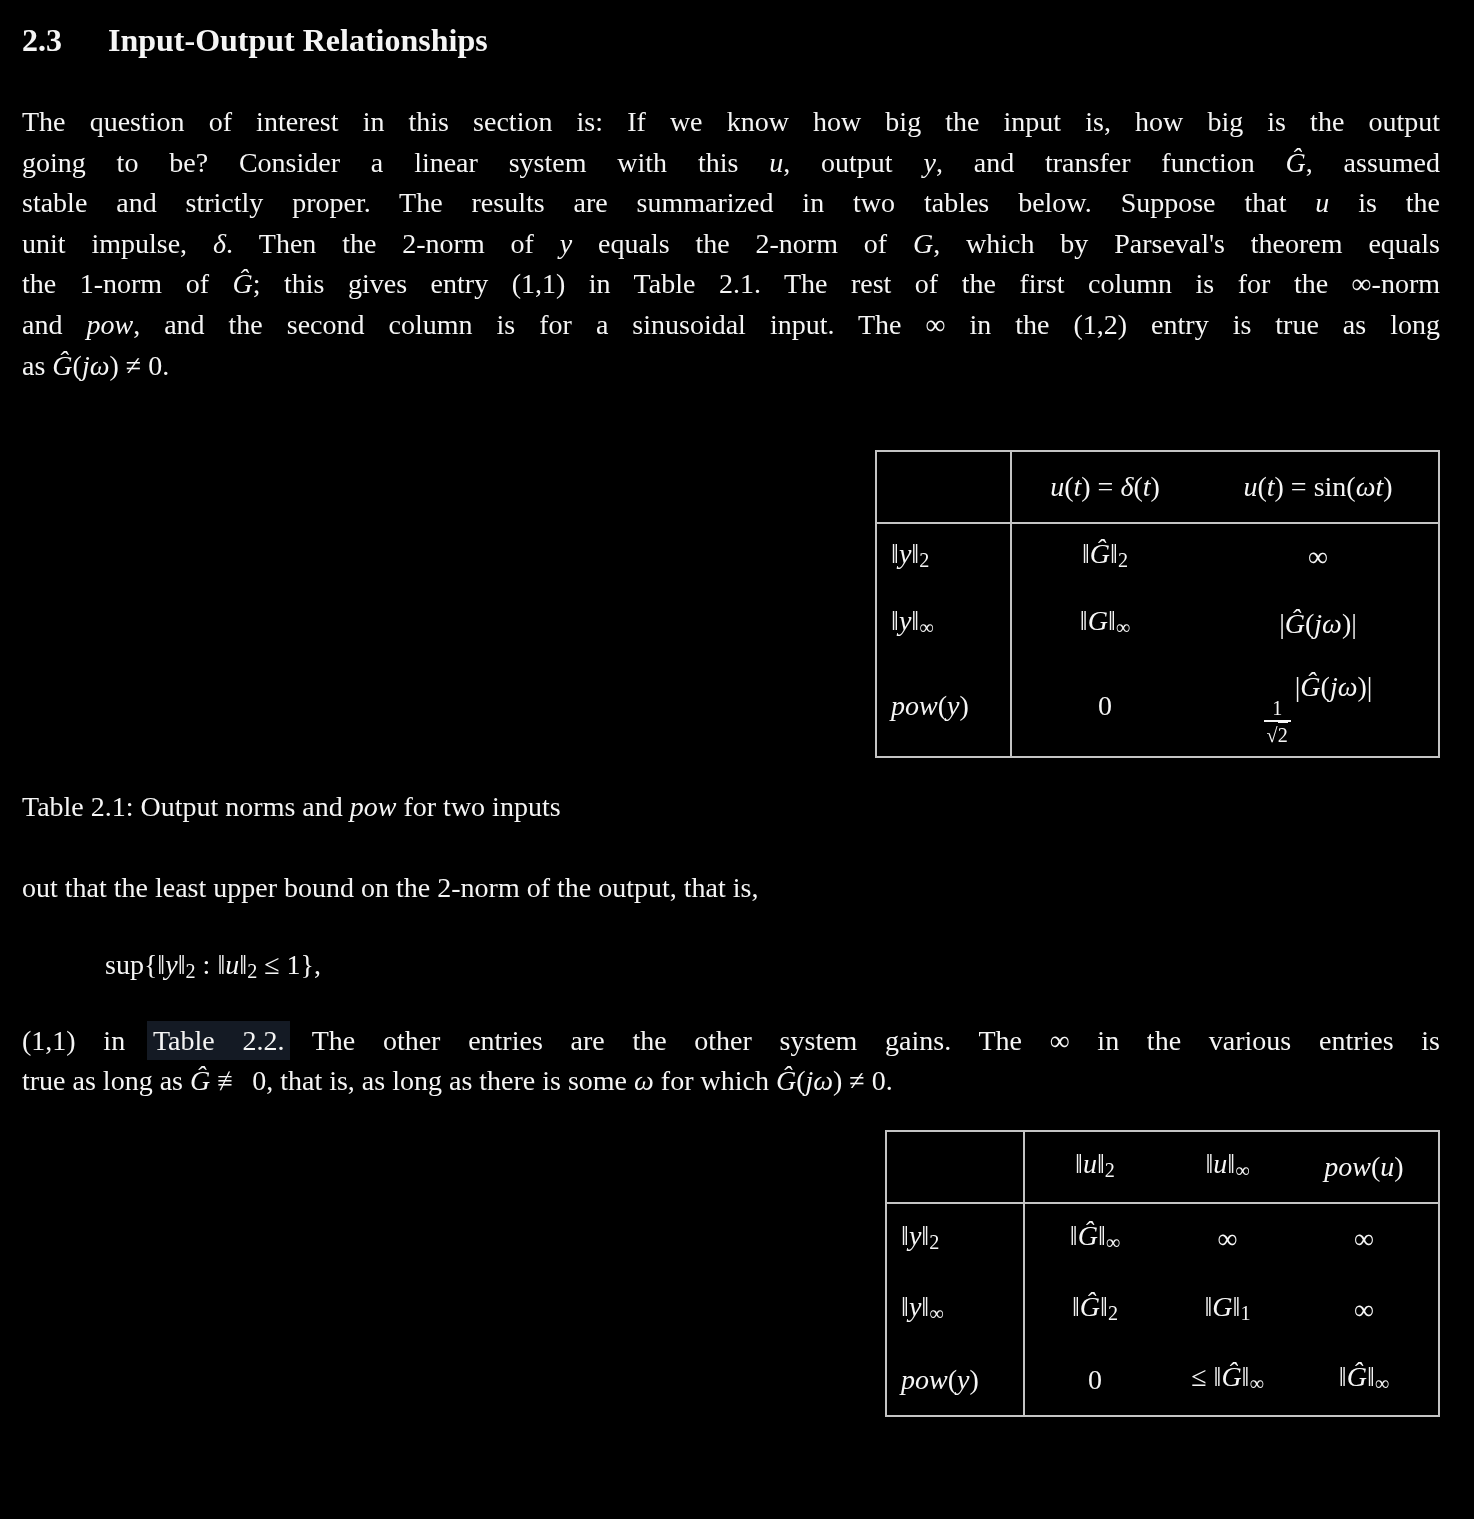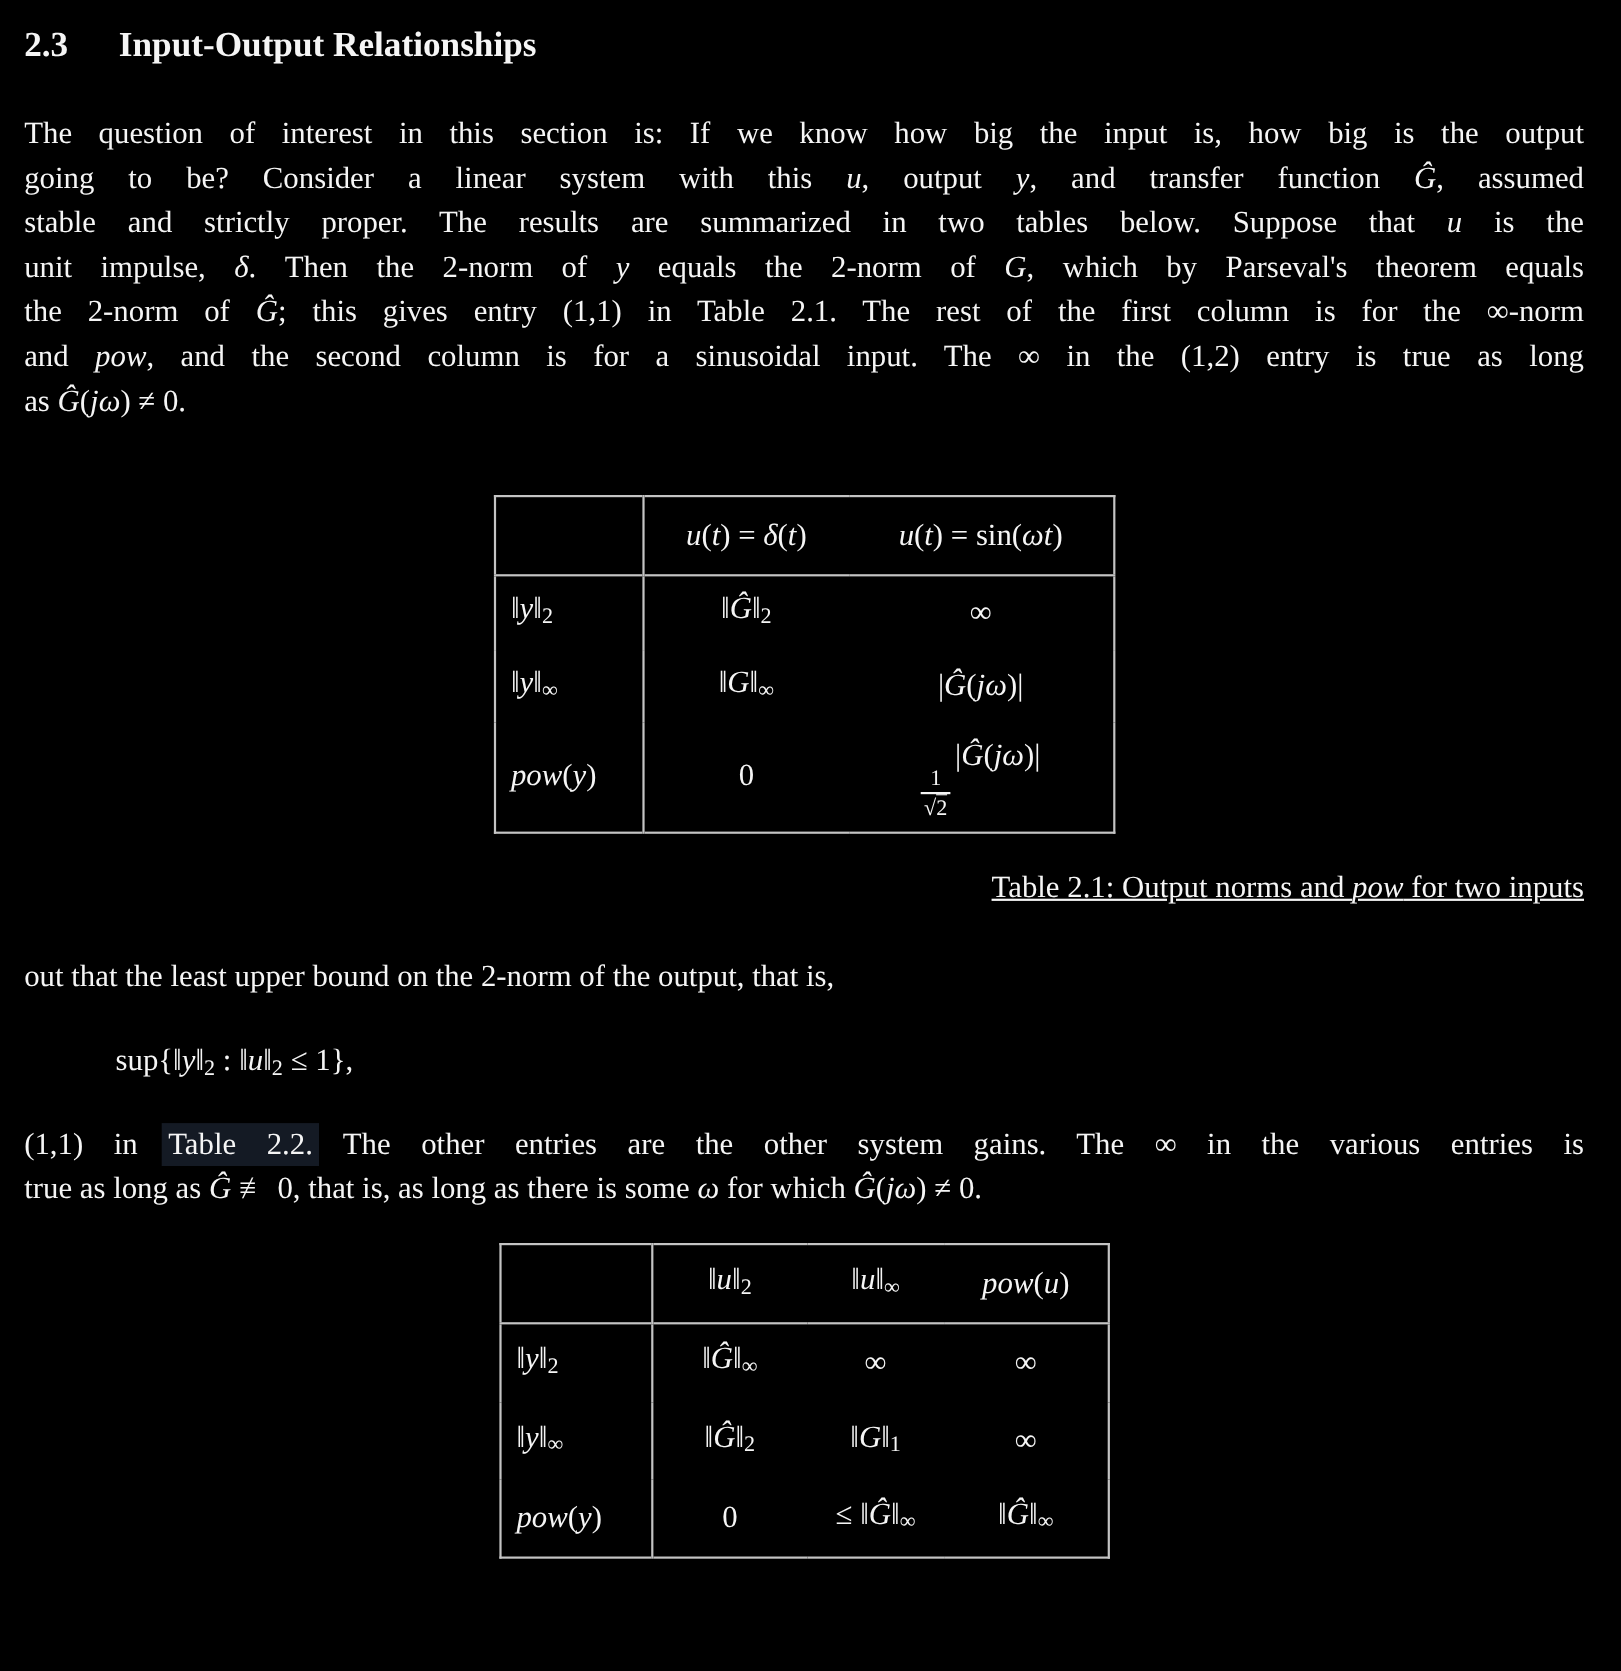--- a/index.html
+++ b/index.html
@@ -72,7 +72,7 @@
       <div class="tline"><span>going to be? Consider a linear system with this </span><span class="it">u</span><span>, output </span><span class="it">y</span><span>, and transfer function </span><span class="it">Ĝ</span><span>, assumed</span></div>
       <div class="tline"><span>stable and strictly proper. The results are summarized in two tables below. Suppose that </span><span class="it">u</span><span> is the</span></div>
       <div class="tline"><span>unit impulse, </span><span class="it">δ</span><span>. Then the 2-norm of </span><span class="it">y</span><span> equals the 2-norm of </span><span class="it">G</span><span>, which by Parseval's theorem equals</span></div>
-      <div class="tline"><span>the 2-norm of </span><span class="it">Ĝ</span><span>; this gives entry (1,1) in Table 2.1. The rest of the first column is for the ∞-norm</span></div>
+      <div class="tline"><span>the 1-norm of </span><span class="it">Ĝ</span><span>; this gives entry (1,1) in Table 2.1. The rest of the first column is for the ∞-norm</span></div>
       <div class="tline"><span>and </span><span class="it">pow</span><span>, and the second column is for a sinusoidal input. The ∞ in the (1,2) entry is true as long</span></div>
       <div class="tline last"><span>as </span><span class="it">Ĝ</span><span>(</span><span class="it">jω</span><span>) ≠ 0.</span></div>
     </div>

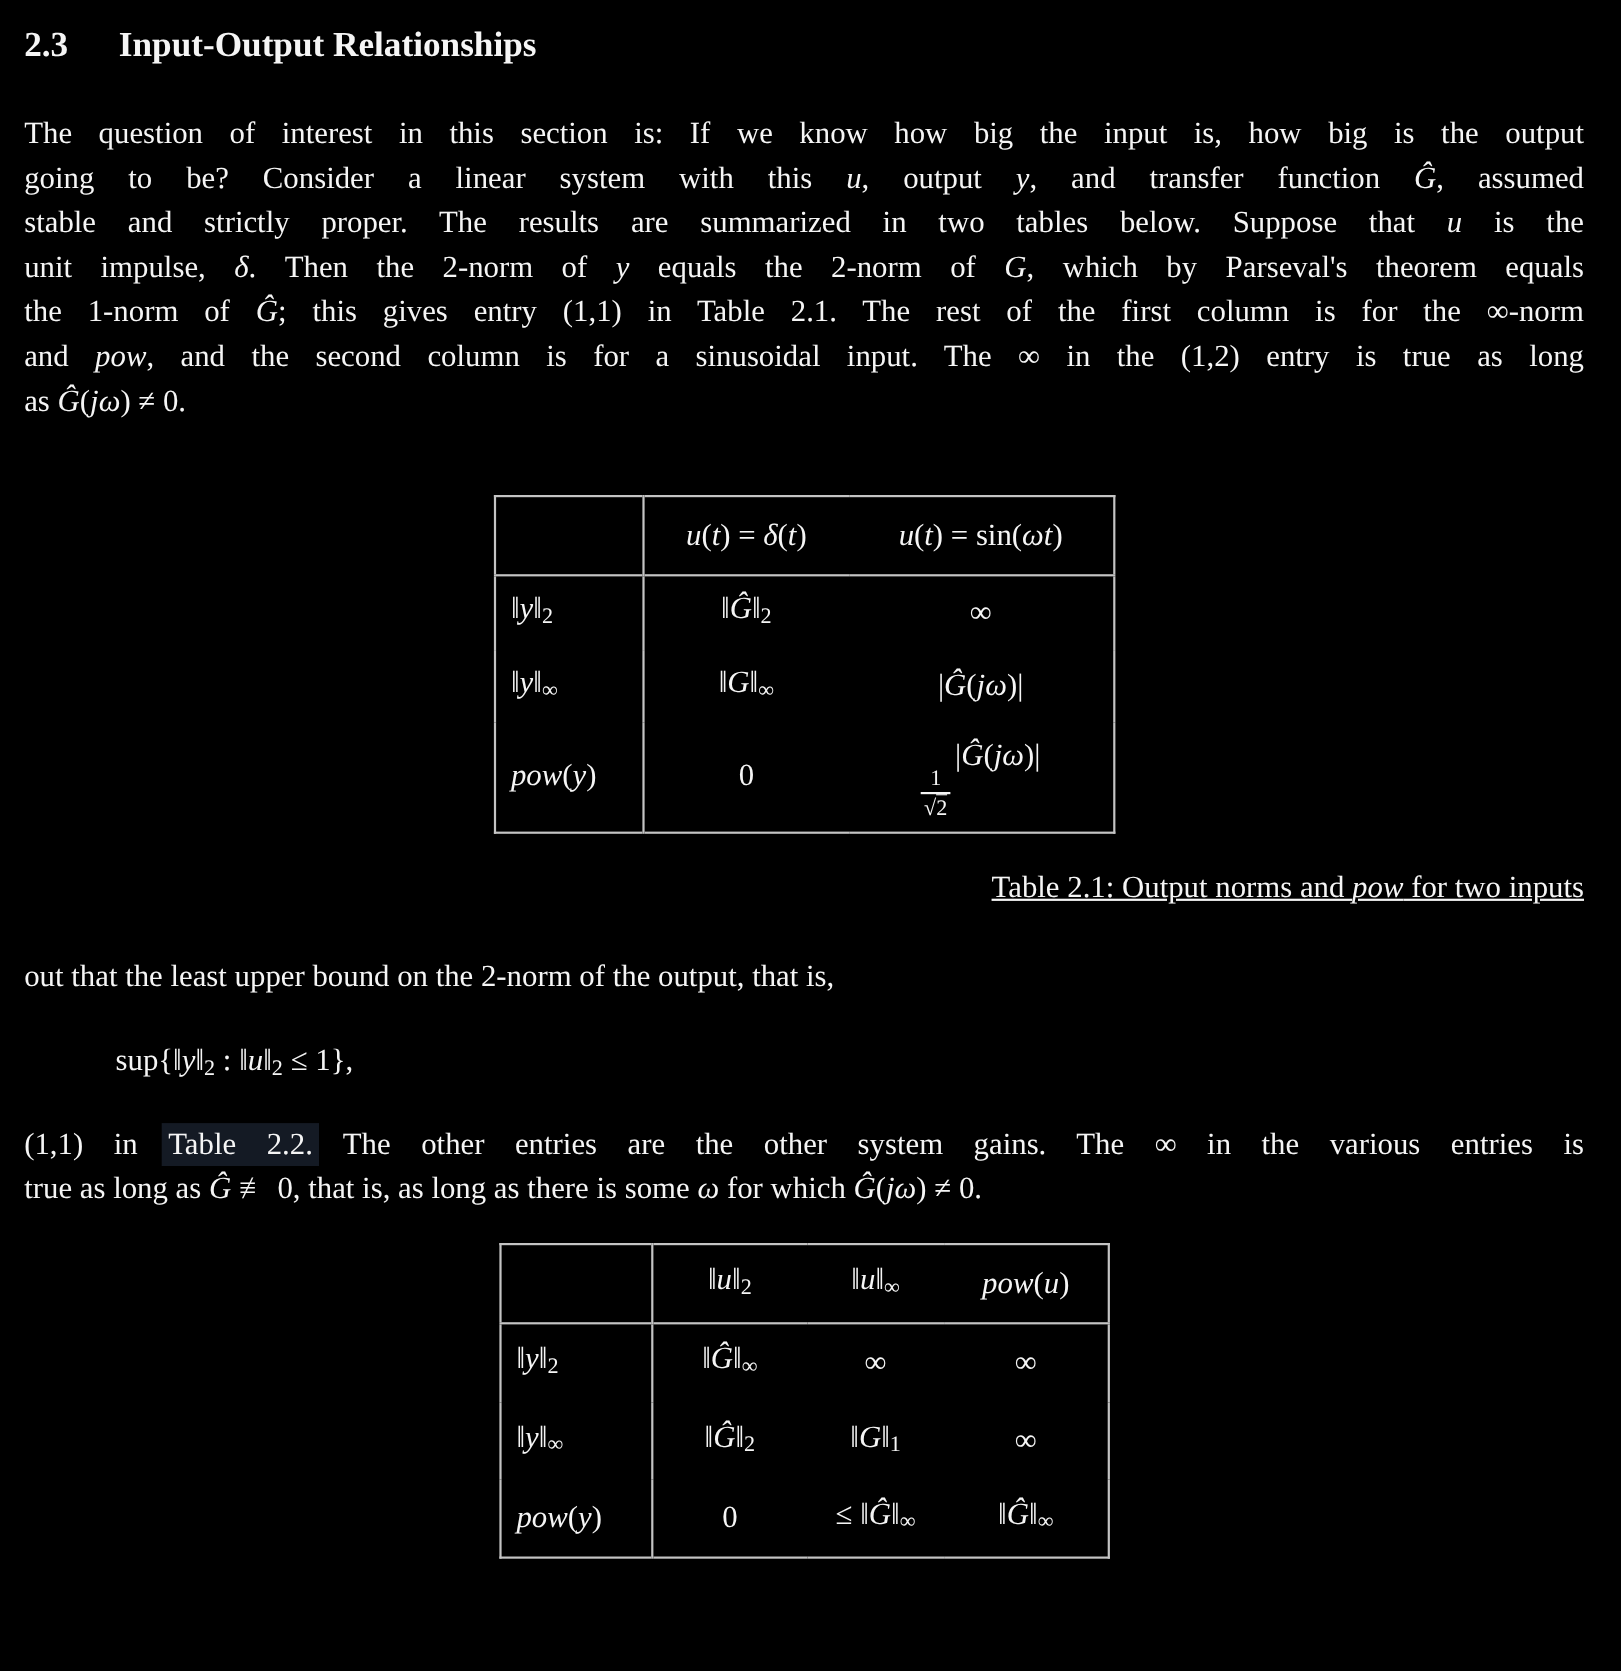--- a/index.html
+++ b/index.html
@@ -30,7 +30,7 @@
   .ov{border-top:1.6px solid currentColor;padding-top:1px;}
   .linkbox{background:var(--link);padding:4px 6px;margin:-4px -6px;}
   .equation{margin:36px 0 0 83px;line-height:41px;}
-  .tablewrap{display:flex;justify-content:center;margin-top:64px;}
+  .tablewrap{display:flex;justify-content:flex-end;margin-top:64px;}
   .tablewrap.t2{margin-top:28px;}
   table{border-collapse:collapse;border:2px solid var(--border);}
   th,td{

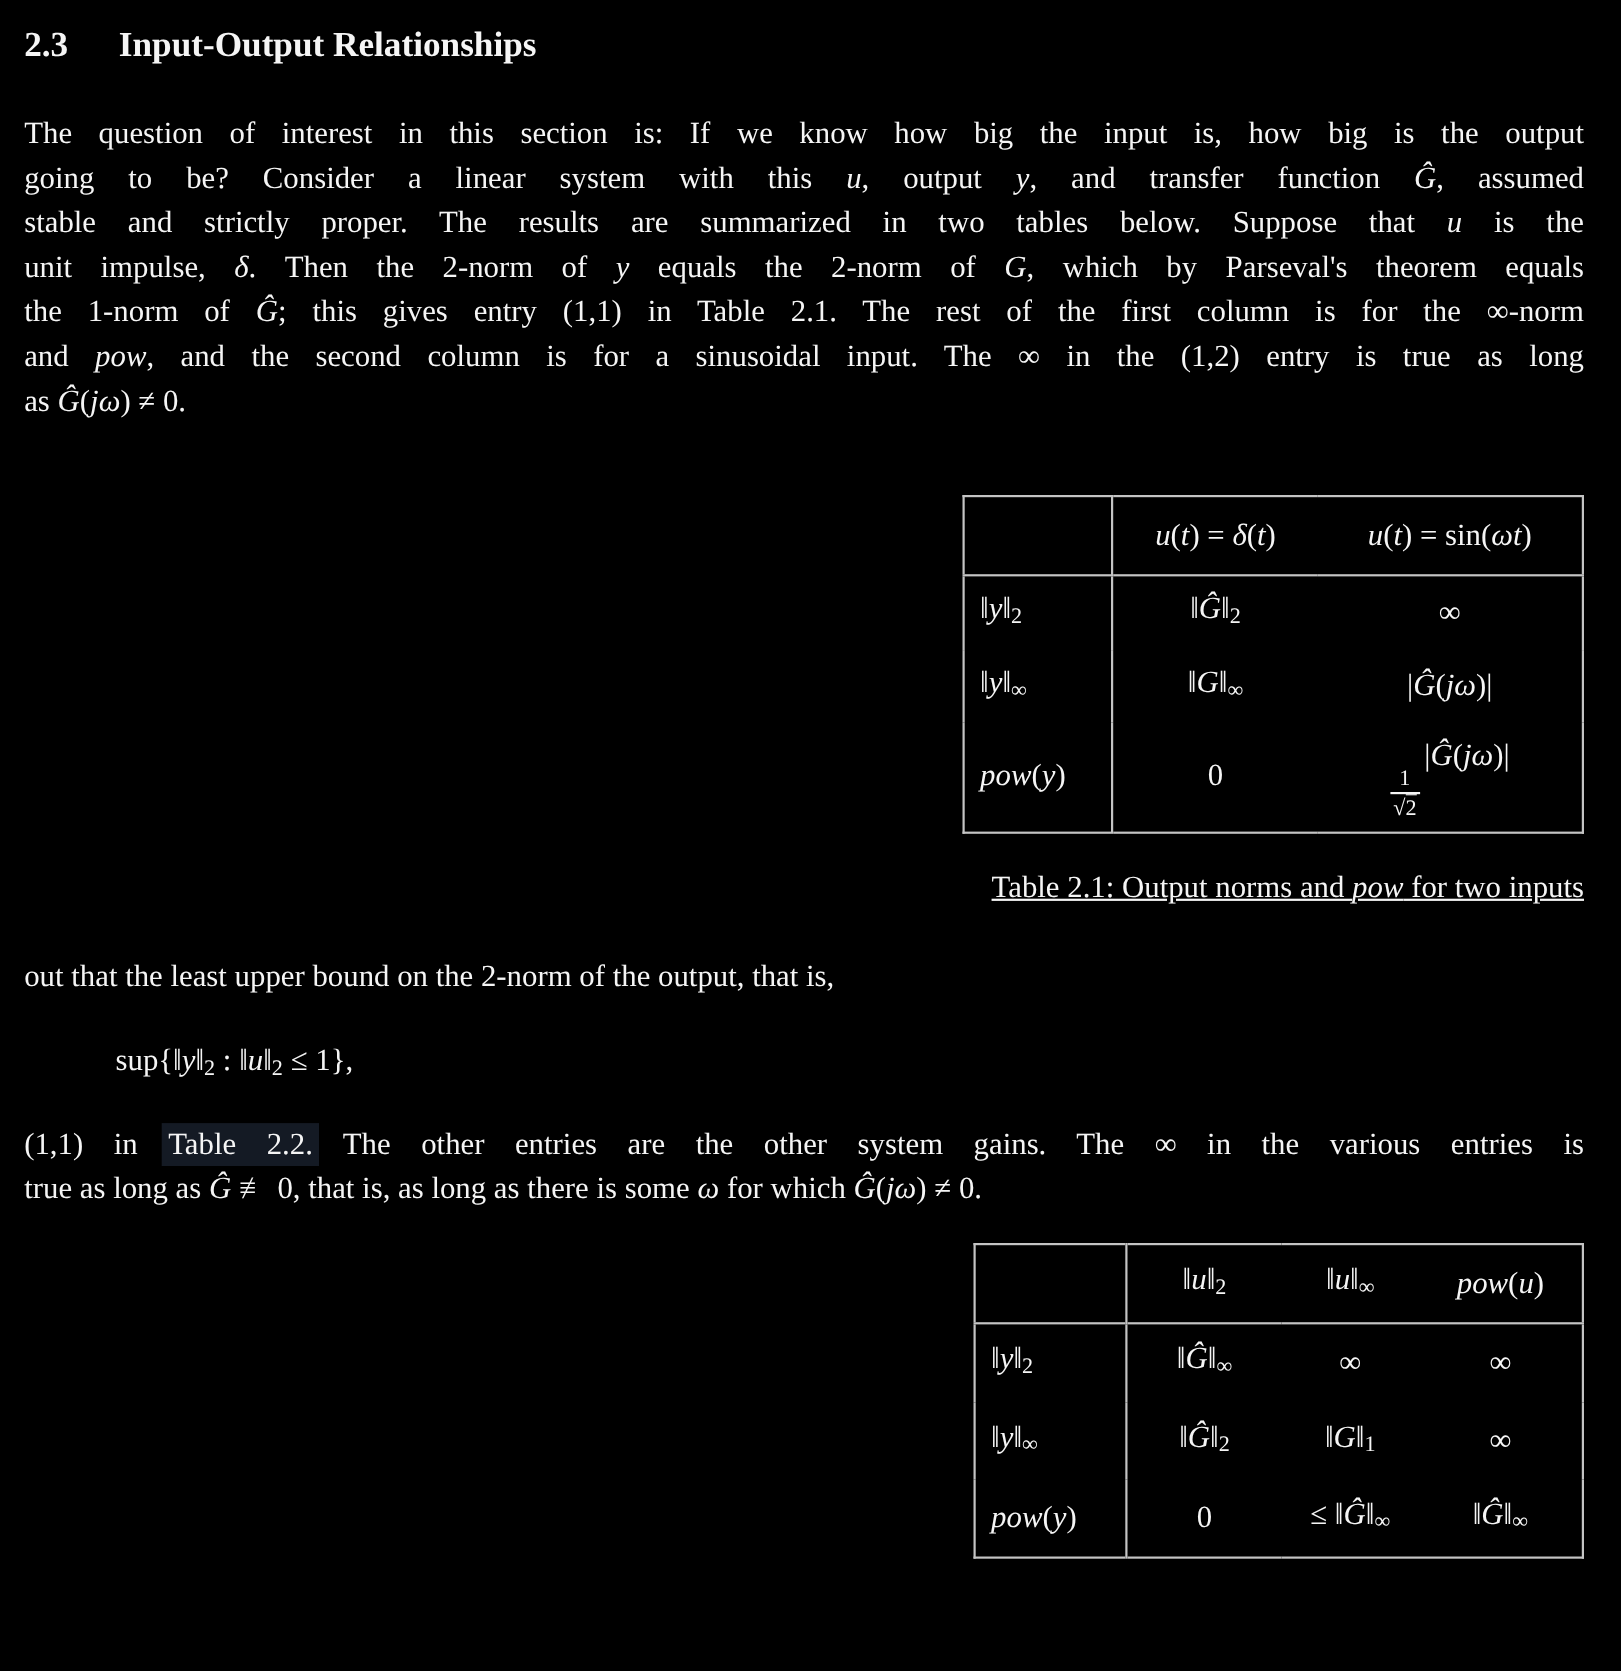--- a/index.html
+++ b/index.html
@@ -48,7 +48,7 @@
   #t2 .c2{width:97px;}
   #t2 .c3{width:120px;}
   #t2 th,#t2 td{line-height:46px;padding-top:9px;padding-bottom:9px;}
-  .caption{text-align:right;margin-top:32px;line-height:34px;text-decoration:underline;}
+  .caption{text-align:left;margin-top:32px;line-height:34px;}
   .frac{
     display:inline-flex;flex-direction:column;align-items:center;
     vertical-align:-0.95em;font-size:0.72em;line-height:1.2;

